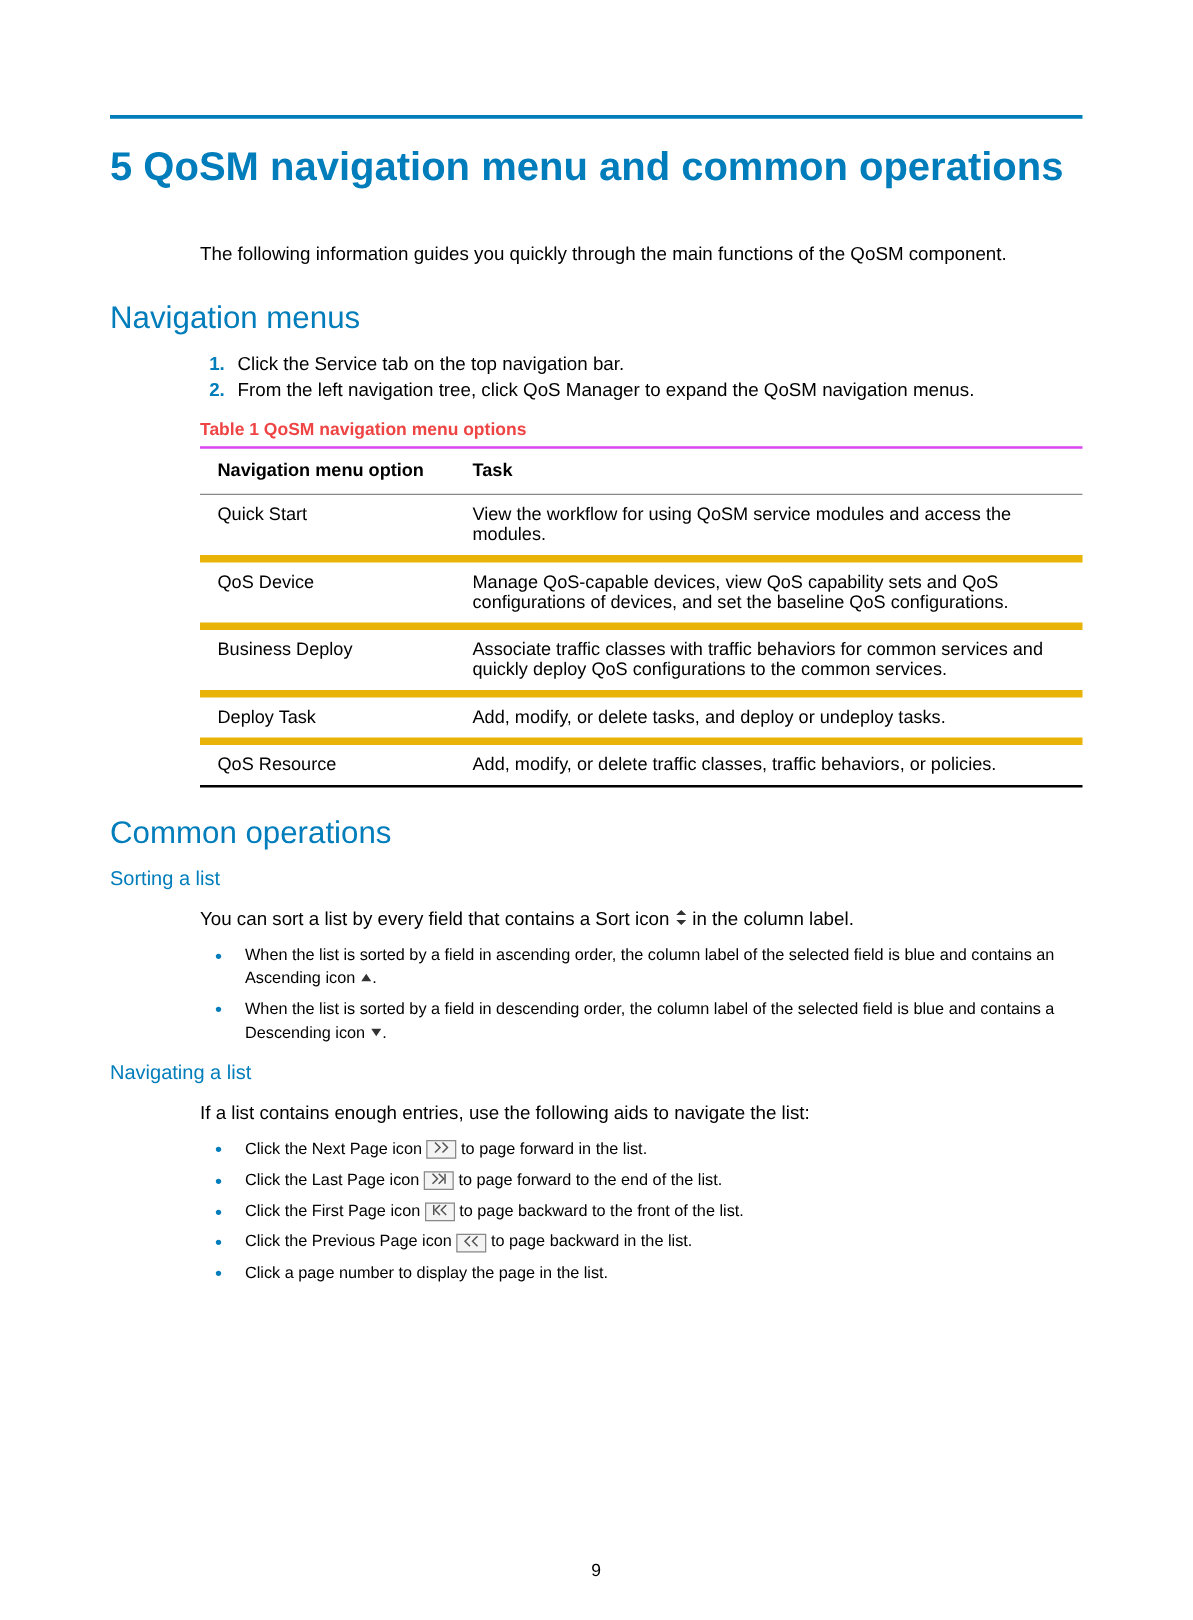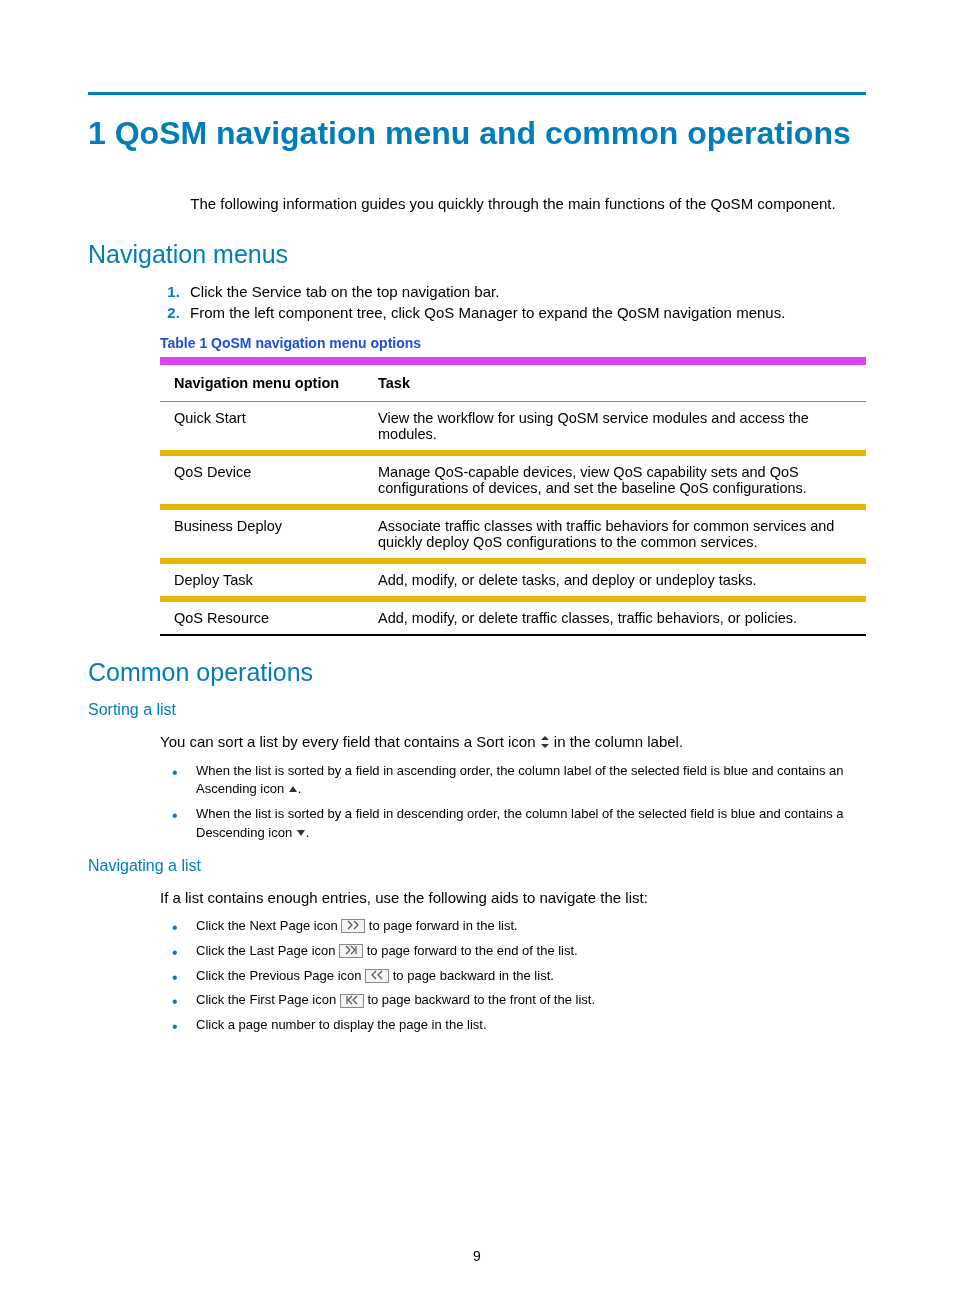--- a/index.html
+++ b/index.html
@@ -147,7 +147,7 @@
 
   <div class="top-rule"></div>
 
-  <h1 class="chapter">1 QoSM navigation menu and common operations</h1>
+  <h1 class="chapter">5 QoSM navigation menu and common operations</h1>
 
   <p class="intro">The following information guides you quickly through the main functions of the QoSM component.</p>
 

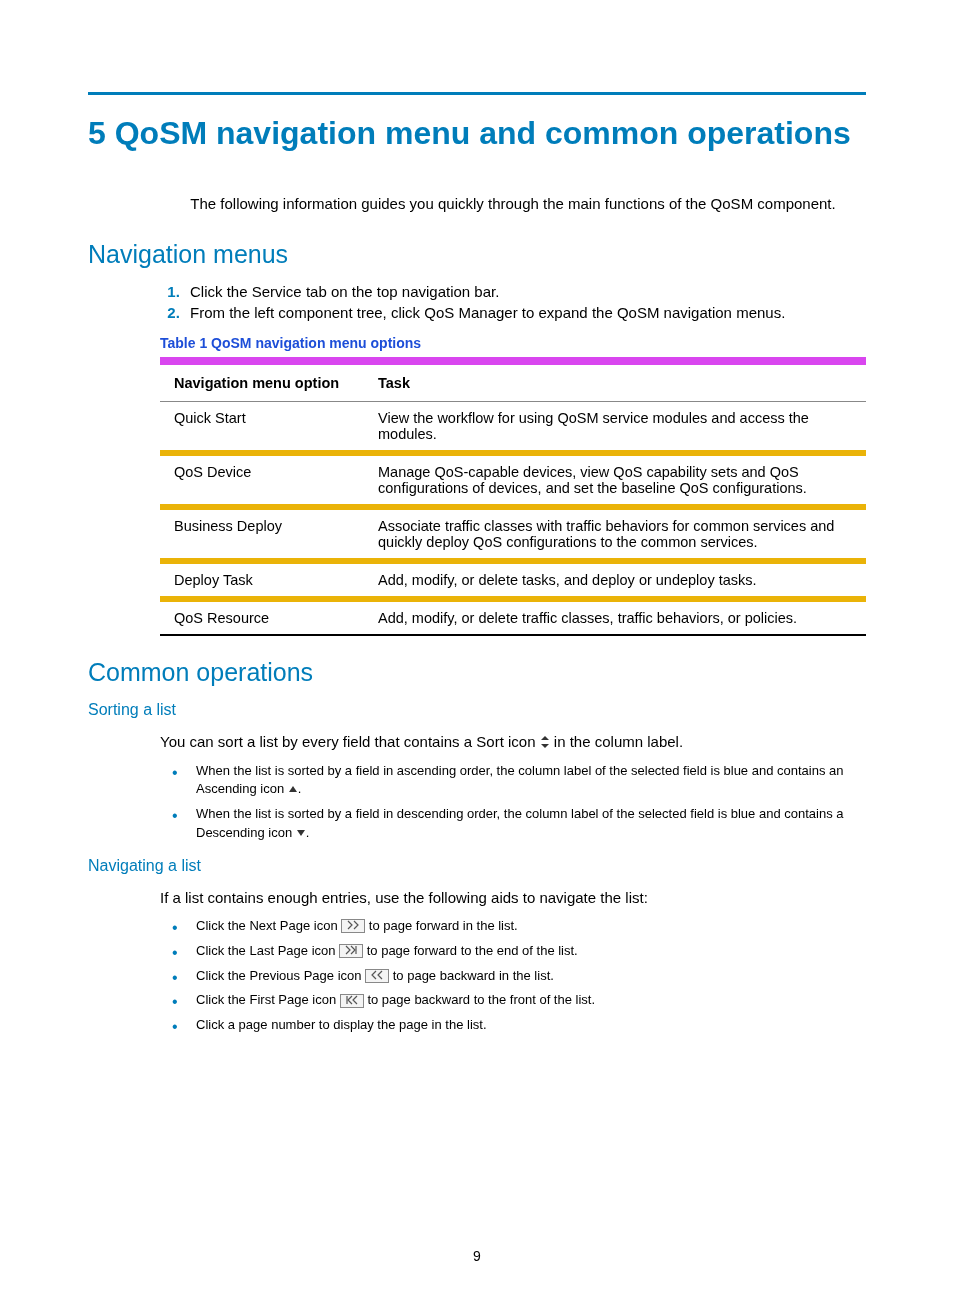--- a/index.html
+++ b/index.html
@@ -33,7 +33,6 @@
   .intro {
     font-size: 15px;
     margin: 0 0 28px 72px;
-    text-align: center;
   }
   h2.section {
     color: #007dba;

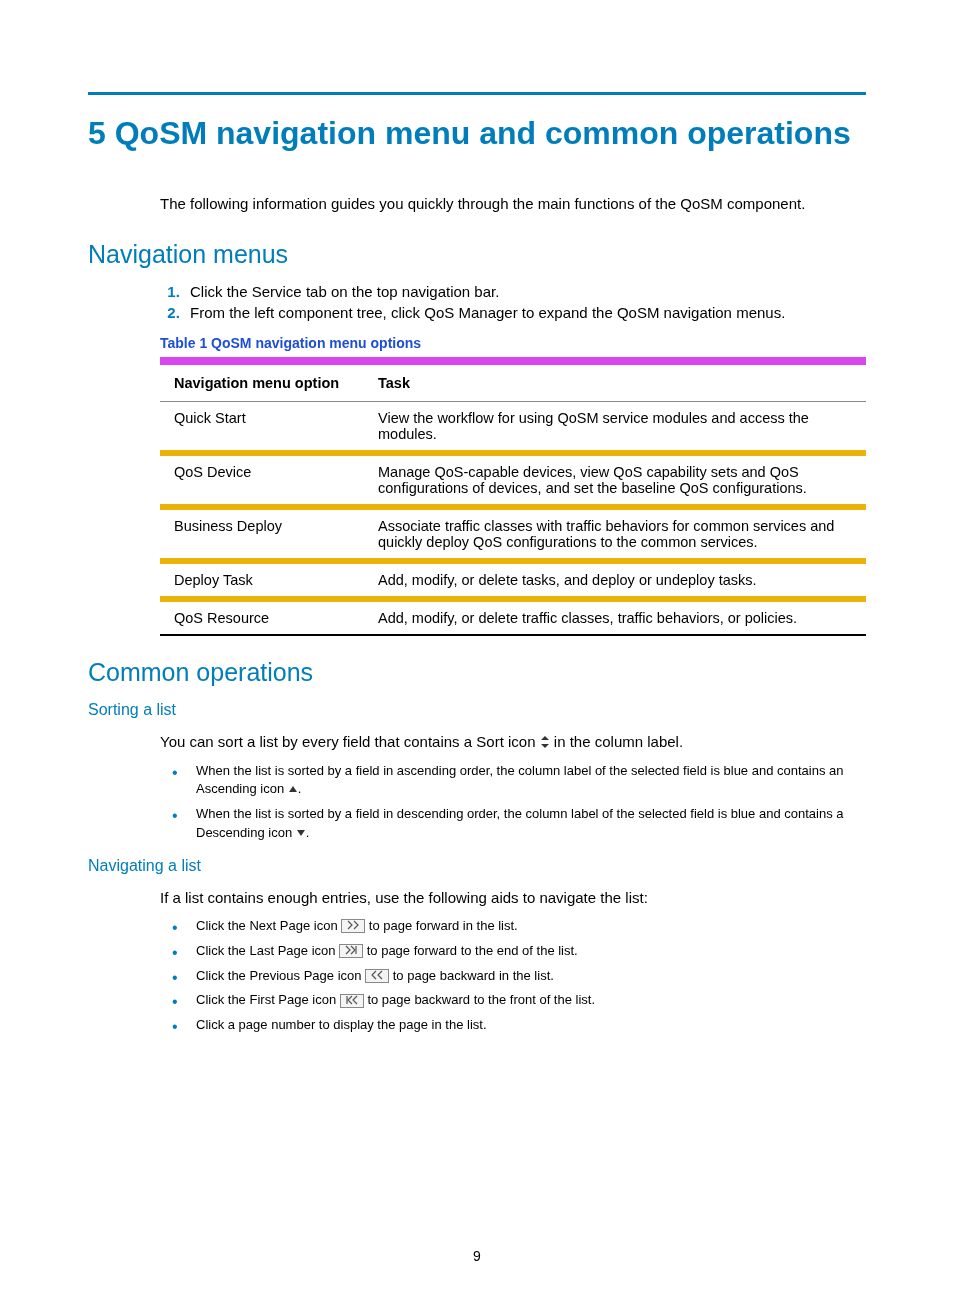--- a/index.html
+++ b/index.html
@@ -157,7 +157,7 @@
       <span>Click the </span><b>Service</b><span> tab on the top navigation bar.</span>
     </li>
     <li>
-      <span>From the left component tree, click </span><b>QoS Manager</b><span> to expand the QoSM navigation menus.</span>
+      <span>From the left navigation tree, click </span><b>QoS Manager</b><span> to expand the QoSM navigation menus.</span>
     </li>
   </ol>
 

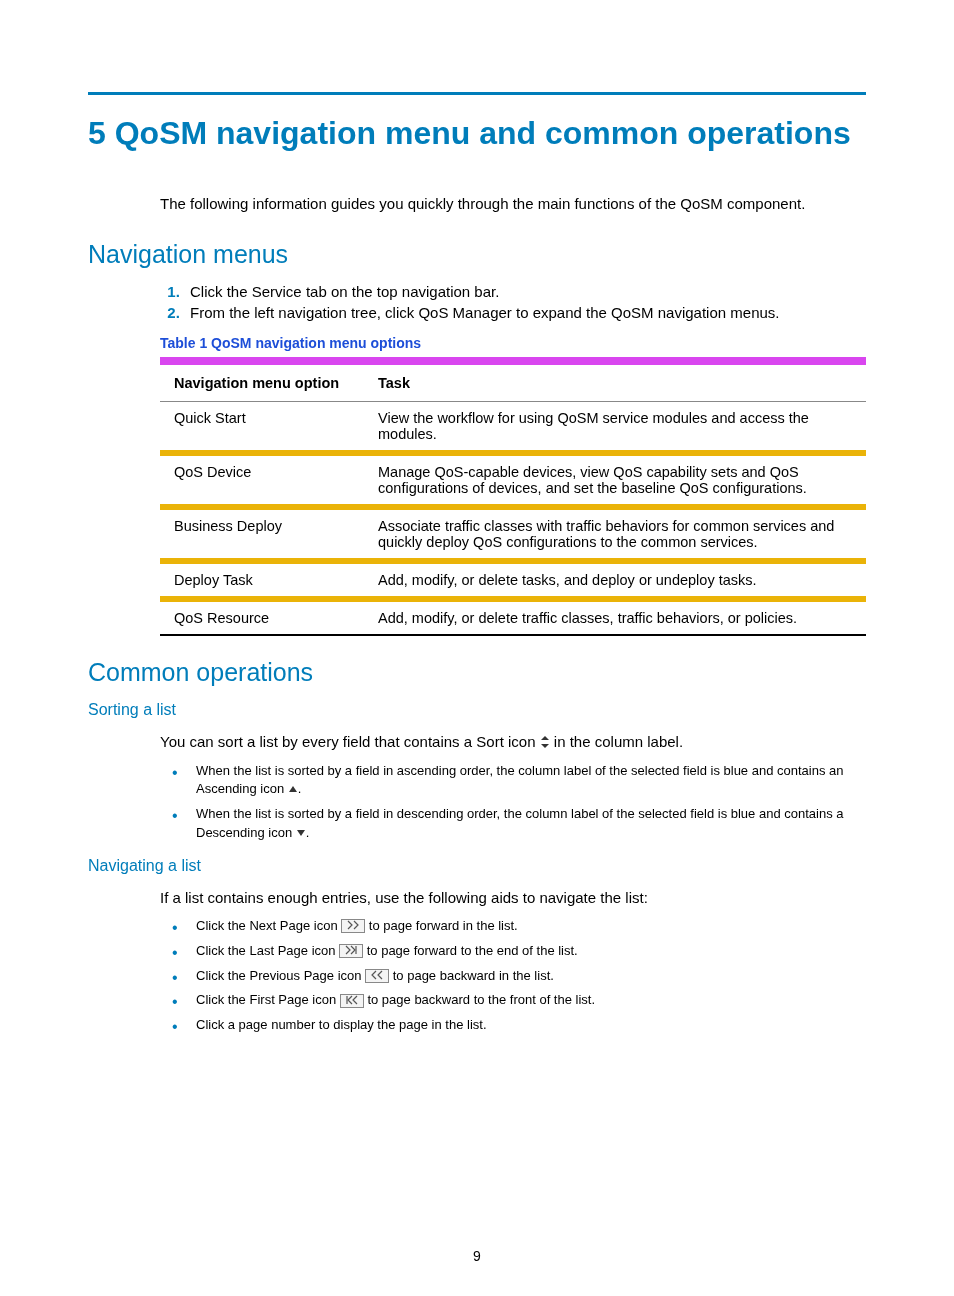--- a/index.html
+++ b/index.html
@@ -60,7 +60,7 @@
     font-weight: bold;
   }
   .table-caption {
-    color: #1d4ed8;
+    color: #ef4444;
     font-weight: bold;
     font-size: 14px;
     margin: 14px 0 6px 72px;

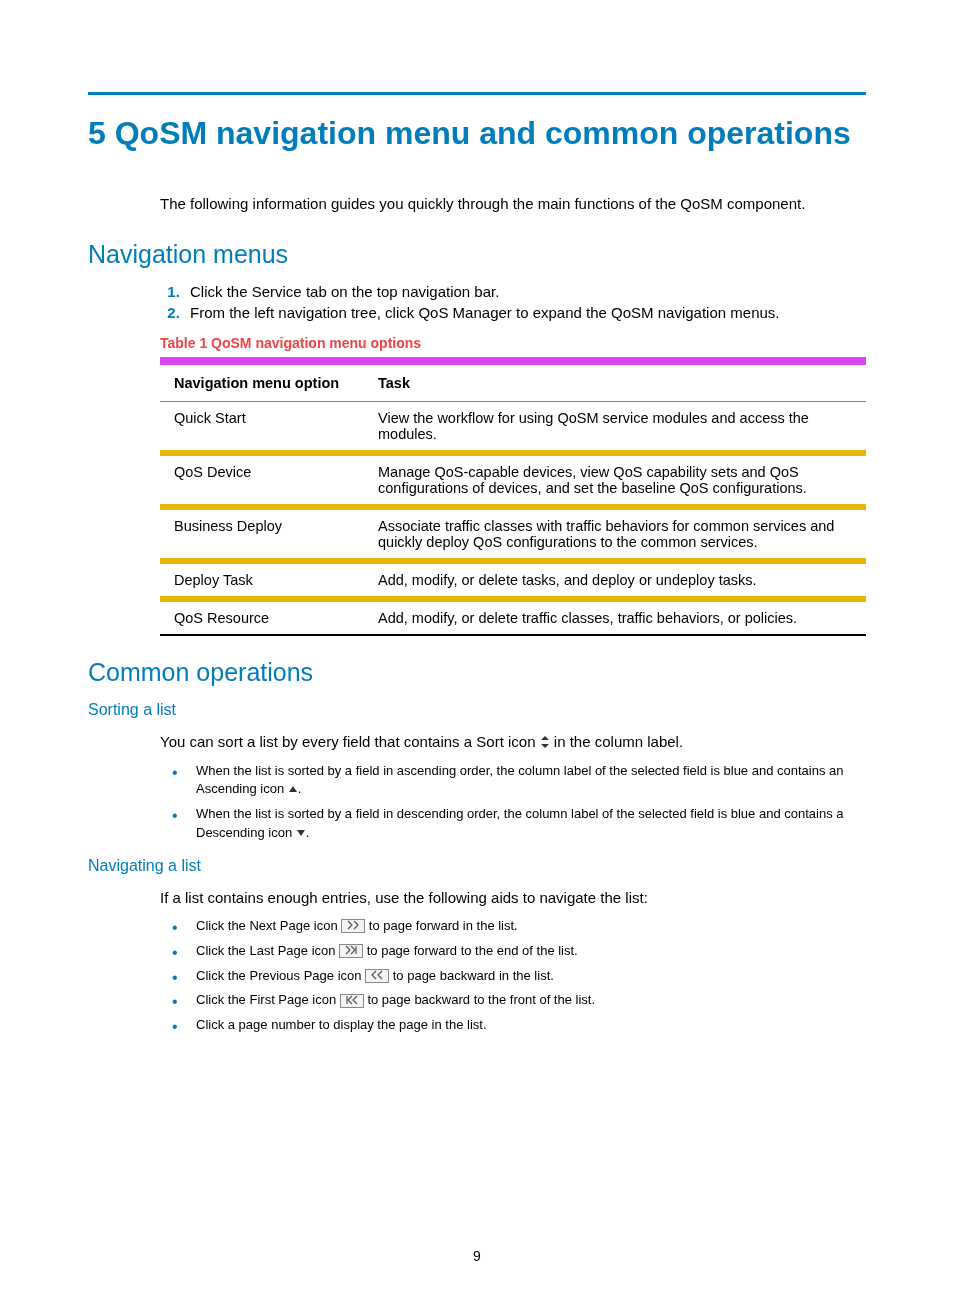--- a/index.html
+++ b/index.html
@@ -74,7 +74,7 @@
   table.opts th {
     text-align: left;
     padding: 10px 10px 10px 14px;
-    border-top: 8px solid #d946ef;
+    border-top: 2px solid #d946ef;
     border-bottom: 1px solid #888;
     font-weight: bold;
   }

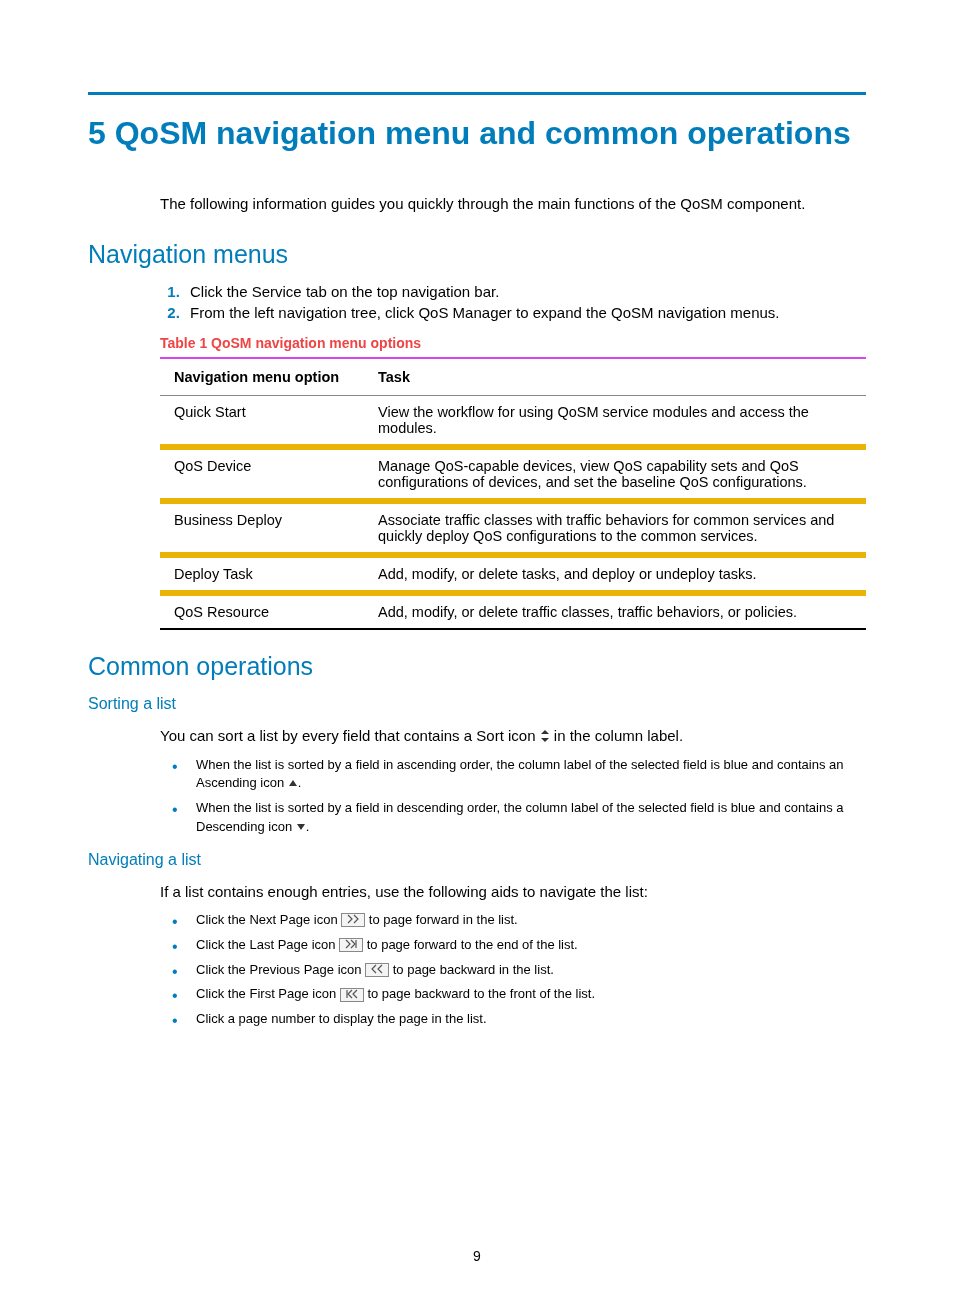--- a/index.html
+++ b/index.html
@@ -234,17 +234,17 @@
           </svg></span><span> to page forward to the end of the list.</span>
     </li>
     <li>
-      <span>Click the </span><b>Previous Page</b><span> icon </span><span class="inline-icon-box"><svg width="14" height="10" viewBox="0 0 14 10">
-            <path d="M12 1 L8 5 L12 9 M6 1 L2 5 L6 9" stroke="#555" stroke-width="1.2" fill="none"></path>
-          </svg></span><span> to page backward in the list.</span>
-    </li>
-    <li>
       <span>Click the </span><b>First Page</b><span> icon </span><span class="inline-icon-box"><svg width="14" height="10" viewBox="0 0 14 10">
             <line x1="2" y1="1" x2="2" y2="9" stroke="#555" stroke-width="1.2"></line>
             <path d="M7 1 L3 5 L7 9 M12 1 L8 5 L12 9" stroke="#555" stroke-width="1.2" fill="none"></path>
           </svg></span><span> to page backward to the front of the list.</span>
     </li>
     <li>
+      <span>Click the </span><b>Previous Page</b><span> icon </span><span class="inline-icon-box"><svg width="14" height="10" viewBox="0 0 14 10">
+            <path d="M12 1 L8 5 L12 9 M6 1 L2 5 L6 9" stroke="#555" stroke-width="1.2" fill="none"></path>
+          </svg></span><span> to page backward in the list.</span>
+    </li>
+    <li>
       <span>Click a page number to display the page in the list.</span>
     </li>
   </ul>

